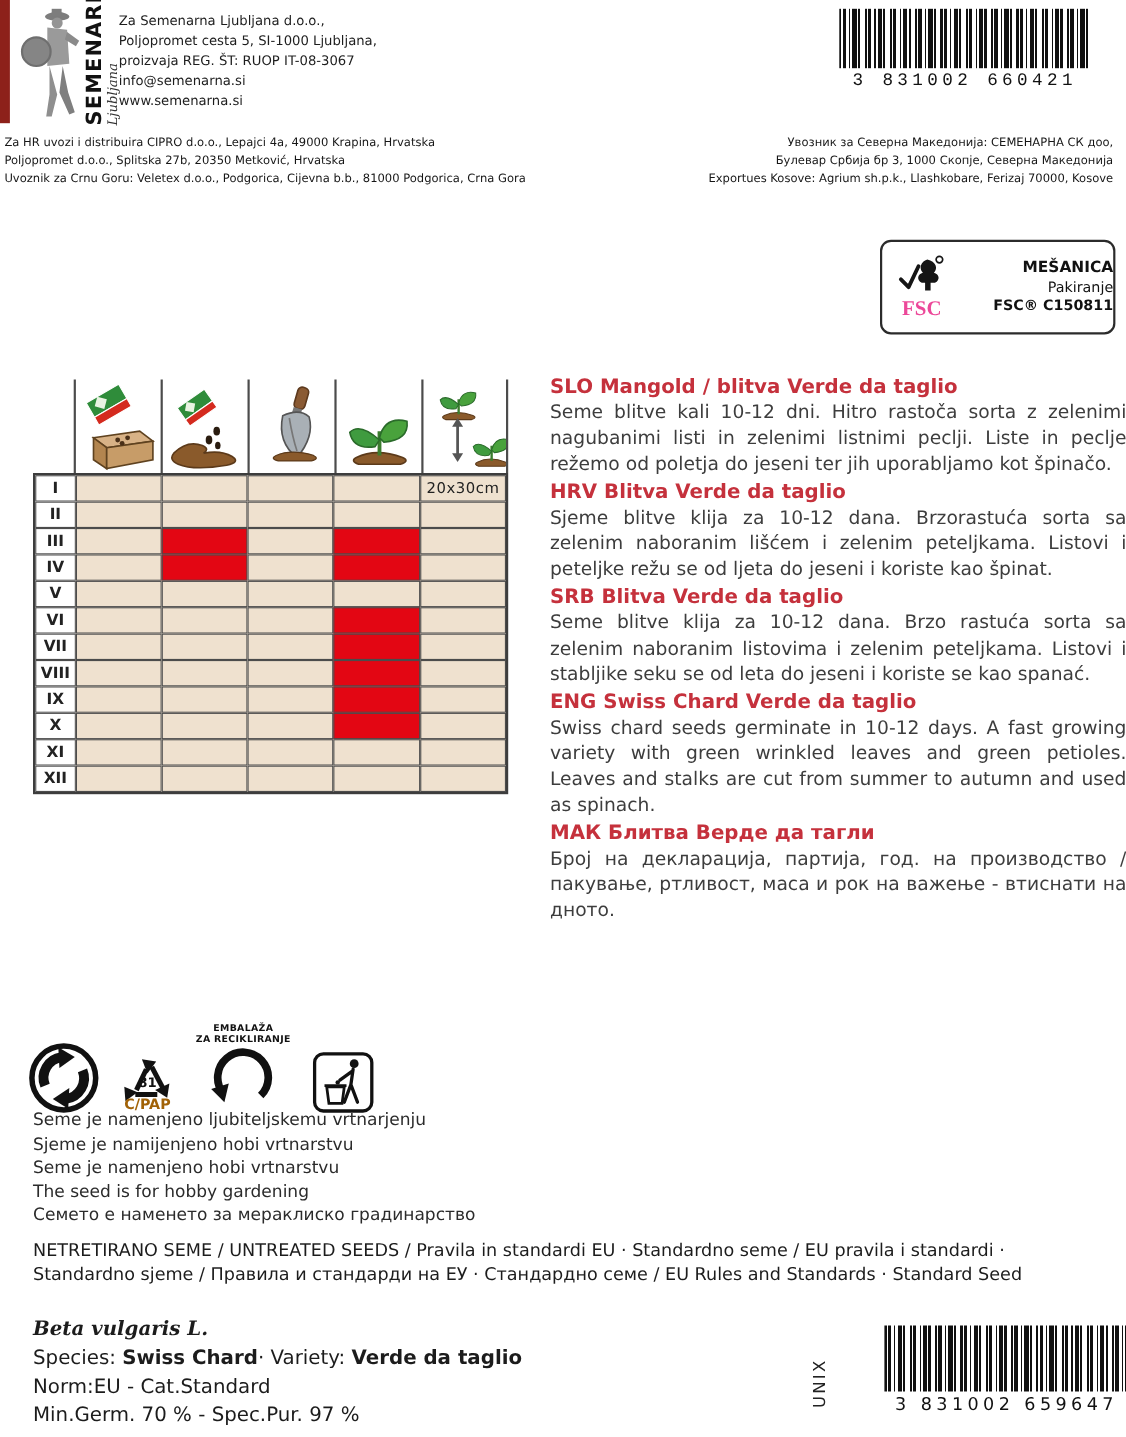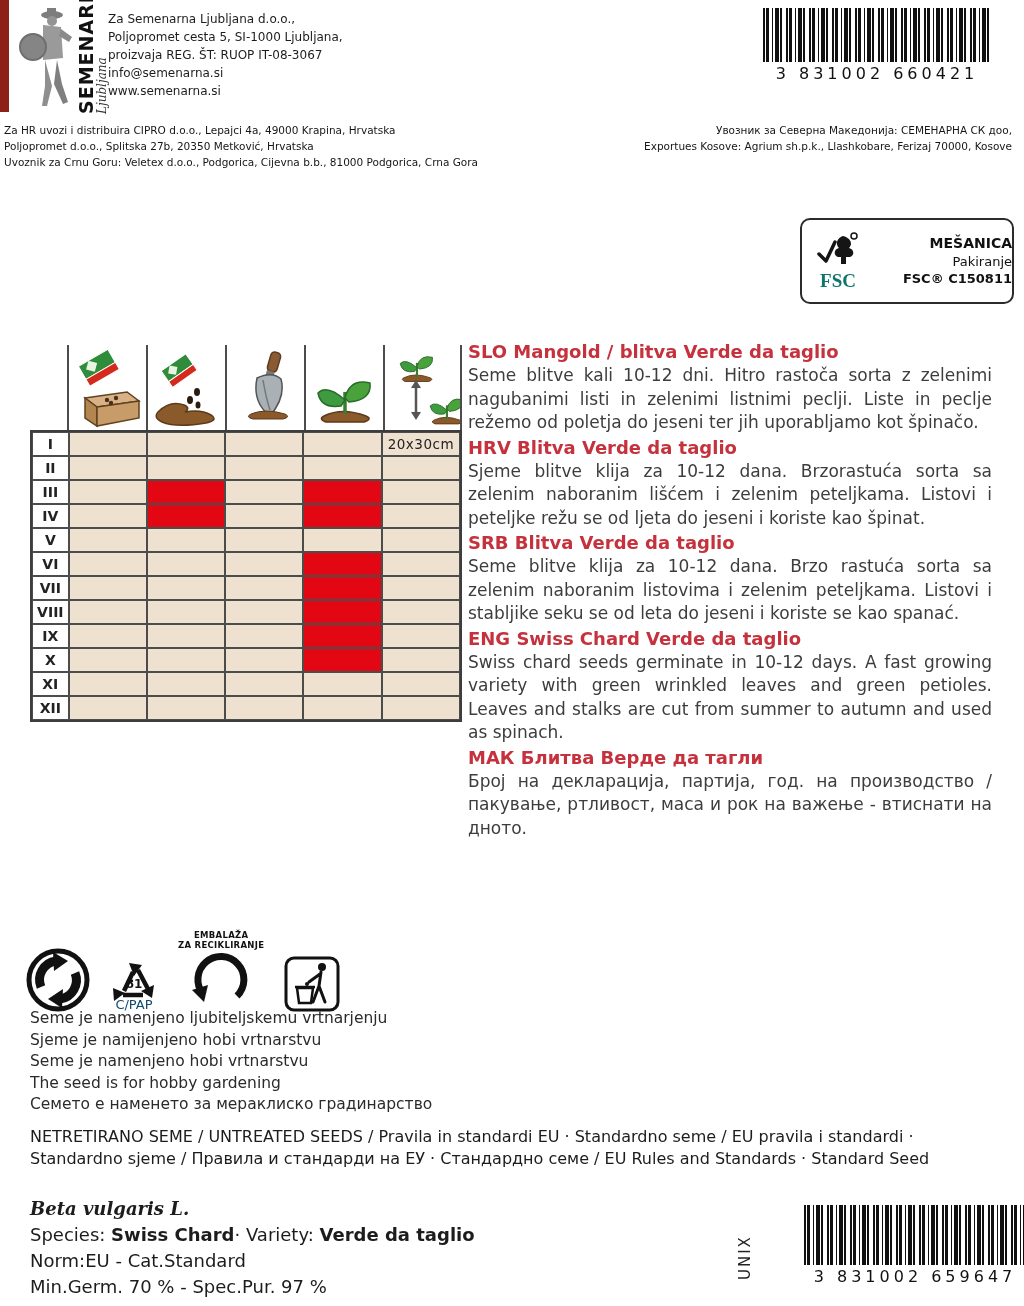--- a/index.html
+++ b/index.html
@@ -24,7 +24,7 @@
         #101010 9px 10px,#fff 10px 12px,#101010 12px 16px,#fff 16px 17px,
         #101010 17px 19px,#fff 19px 23px);}
   .barcode-digits{font-size:16px;letter-spacing:4px;color:#111;margin-top:2px;text-align:center;white-space:nowrap;}
-  .top-barcode{position:absolute;left:763px;top:8px;width:228px;}
+  .top-barcode{position:absolute;left:763px;top:8px;width:228px;font-family:Liberation Mono, monospace;}
   .footer-barcode{position:absolute;left:804px;top:1205px;width:222px;}
   .footer-barcode .bars{height:60px;}
   .unix-vert{position:absolute;left:736px;top:1210px;height:70px;writing-mode:vertical-rl;

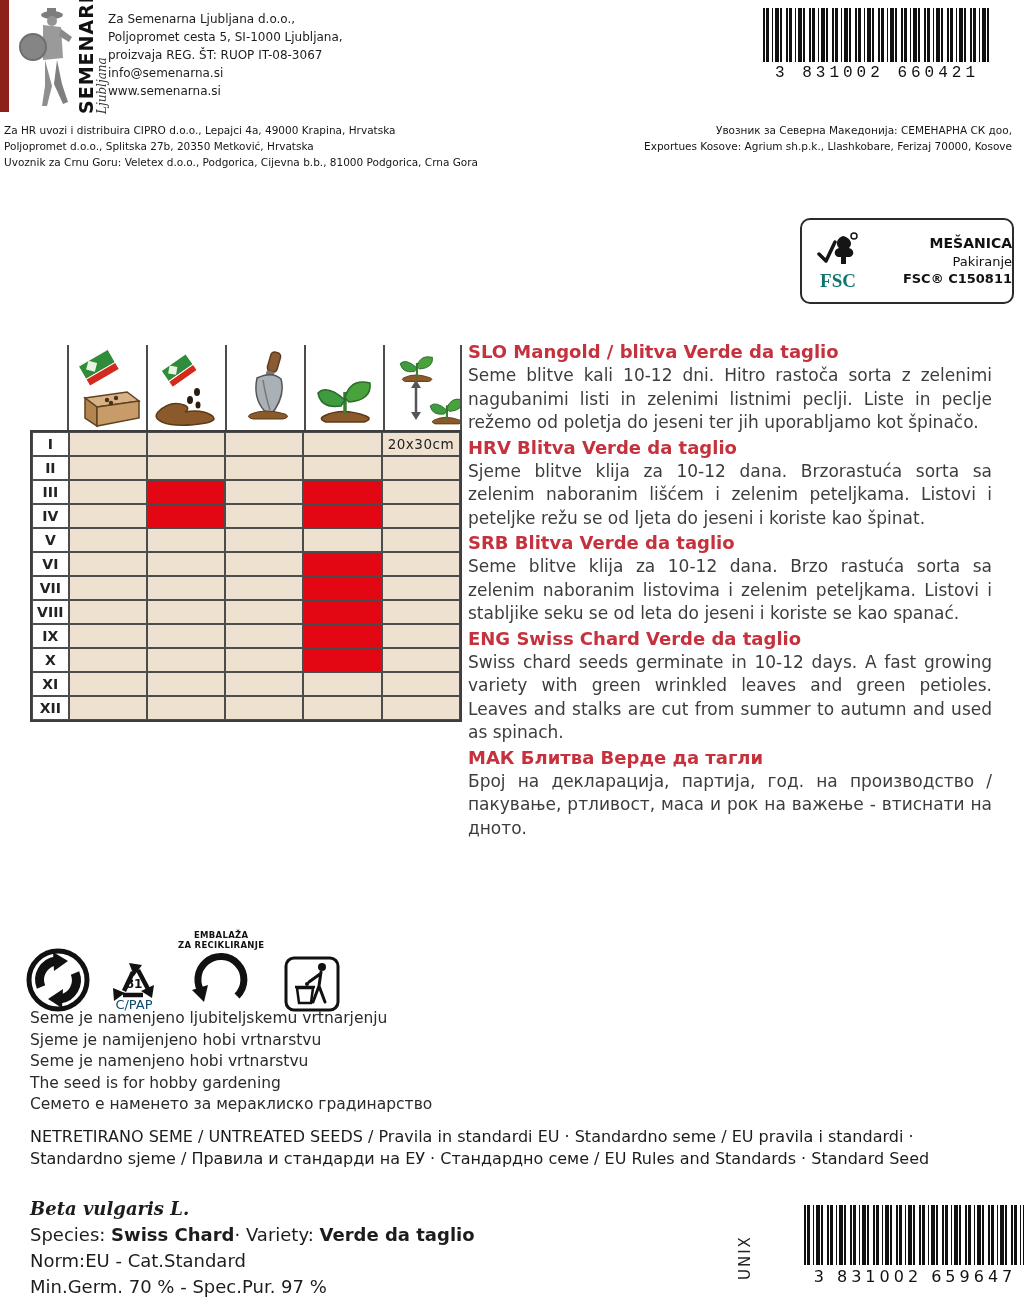--- a/index.html
+++ b/index.html
@@ -126,6 +126,7 @@
   </div>
   <div class="importers-right">
     <div>Увозник за Северна Македонија: СЕМЕНАРНА СК доо,</div>
+    <div>Булевар Србија бр 3, 1000 Скопје, Северна Македонија</div>
     <div>Exportues Kosove: Agrium sh.p.k., Llashkobare, Ferizaj 70000, Kosove</div>
   </div>
 

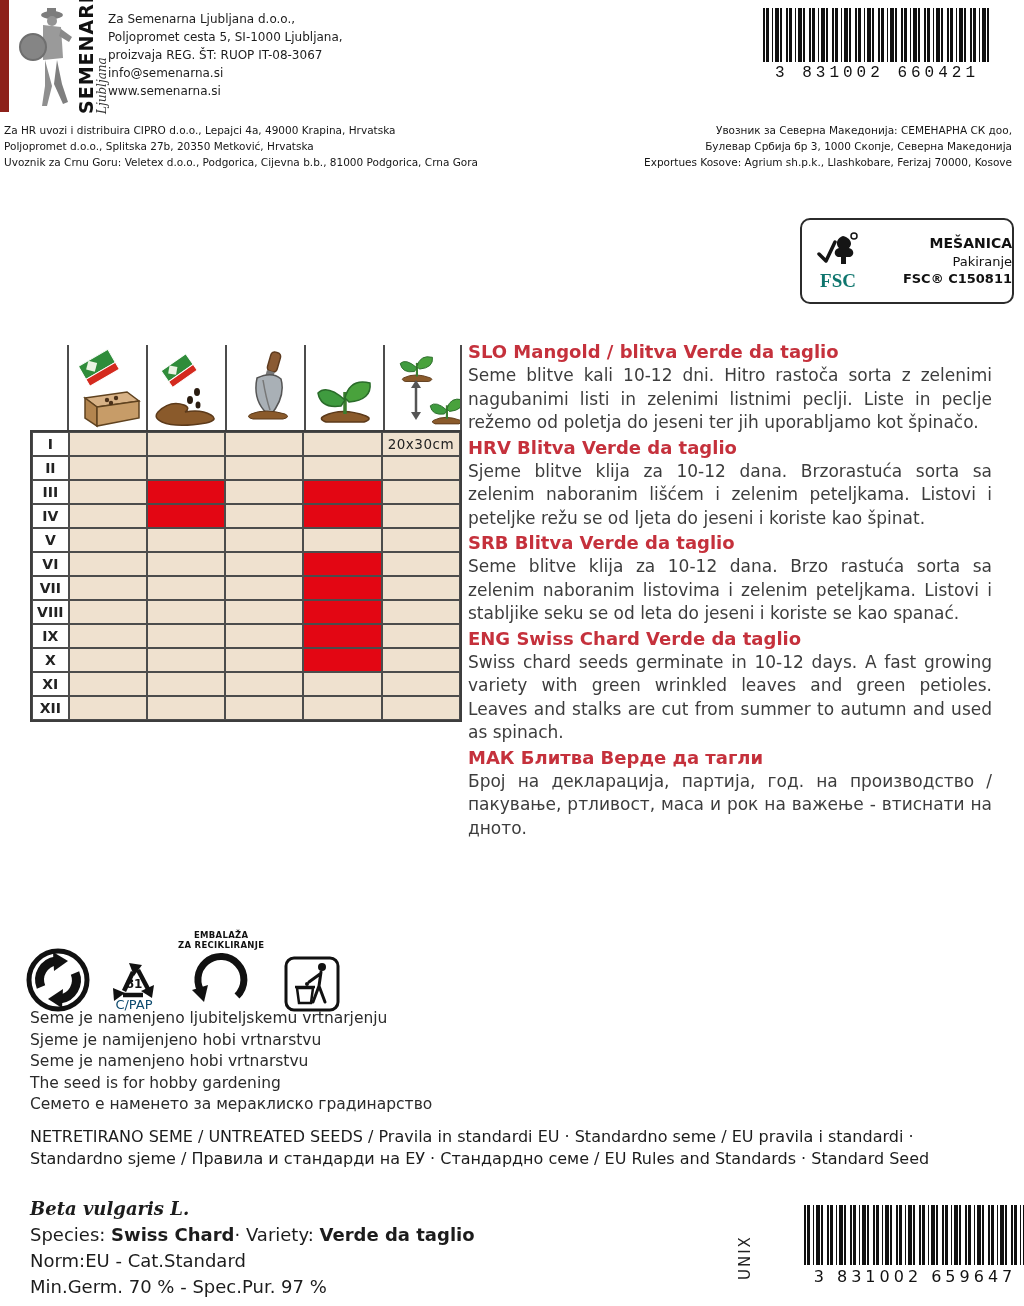--- a/index.html
+++ b/index.html
@@ -39,7 +39,7 @@
   .fsc-badge{position:absolute;left:800px;top:218px;width:210px;height:82px;border:2px solid #2b2b2b;
              border-radius:10px;display:flex;align-items:center;background:#fff;}
   .fsc-left{width:72px;display:flex;flex-direction:column;align-items:center;justify-content:center;}
-  .fsc-acronym{font-family:"Liberation Serif","DejaVu Serif",serif;font-size:19px;font-weight:bold;color:#0f766e;margin-top:-2px;}
+  .fsc-acronym{font-family:"Liberation Serif","DejaVu Serif",serif;font-size:19px;font-weight:bold;color:#ec4899;margin-top:-2px;}
   .fsc-right{flex:1;text-align:right;line-height:1.35;}
   .fsc-mix{font-size:14px;font-weight:bold;color:#111;}
   .fsc-pack{font-size:13px;color:#111;}

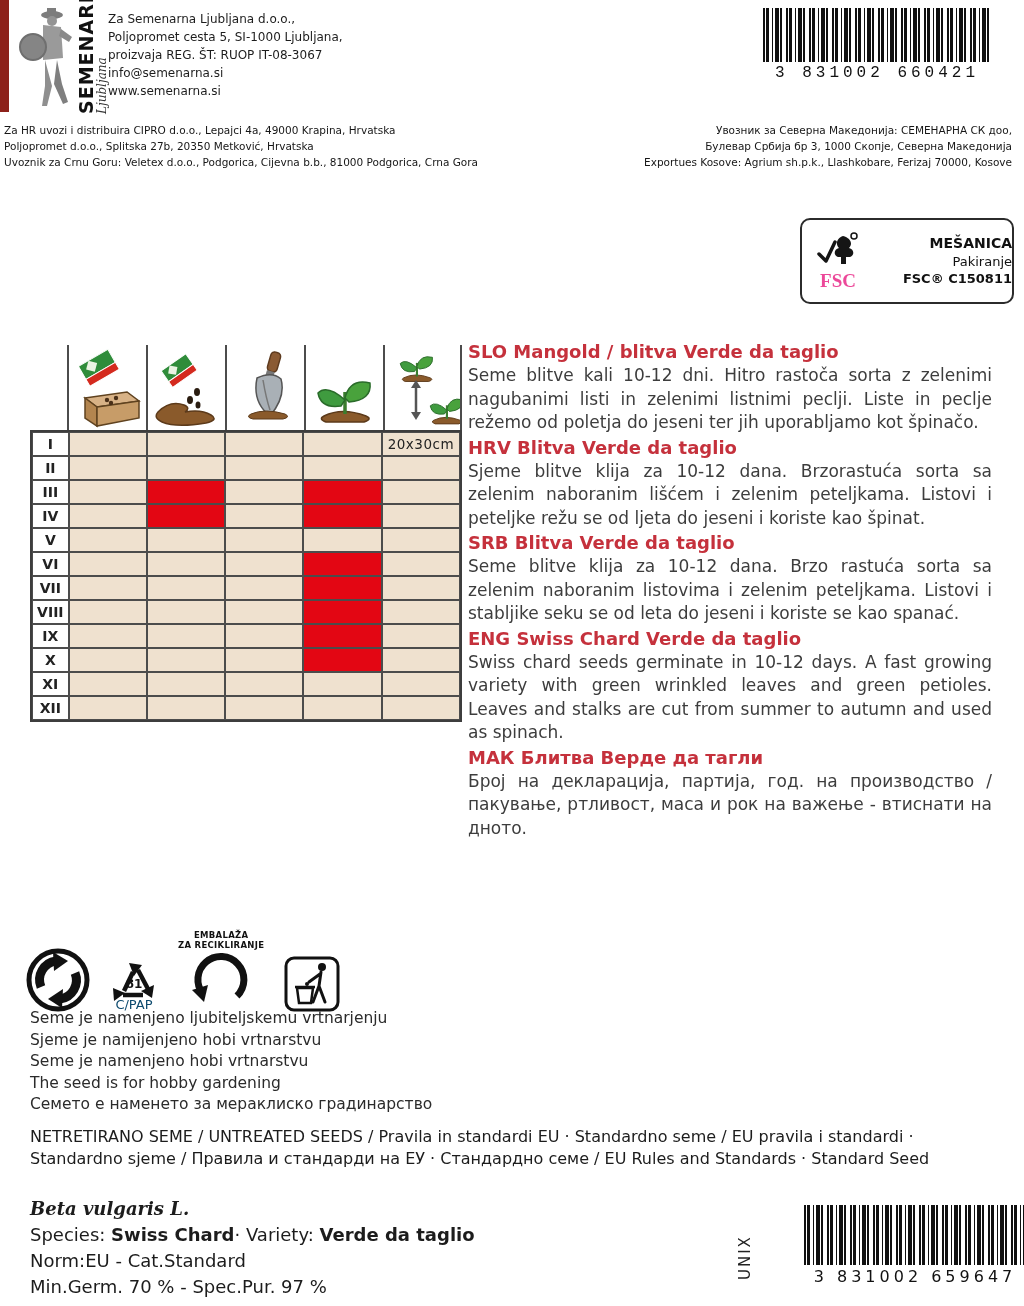--- a/index.html
+++ b/index.html
@@ -62,7 +62,7 @@
   .cell-label{font-size:13.5px;color:#222;letter-spacing:0.5px;}
 
   
-  .desc-col{position:absolute;left:468px;top:340px;width:524px;}
+  .desc-col{position:absolute;left:500px;top:340px;width:524px;}
   .desc-title{font-size:18px;font-weight:bold;color:#c5313c;line-height:24px;margin:0;}
   .desc-body{font-size:17px;color:#3d3d3d;line-height:23.5px;text-align:justify;margin:0 0 1px 0;}
 

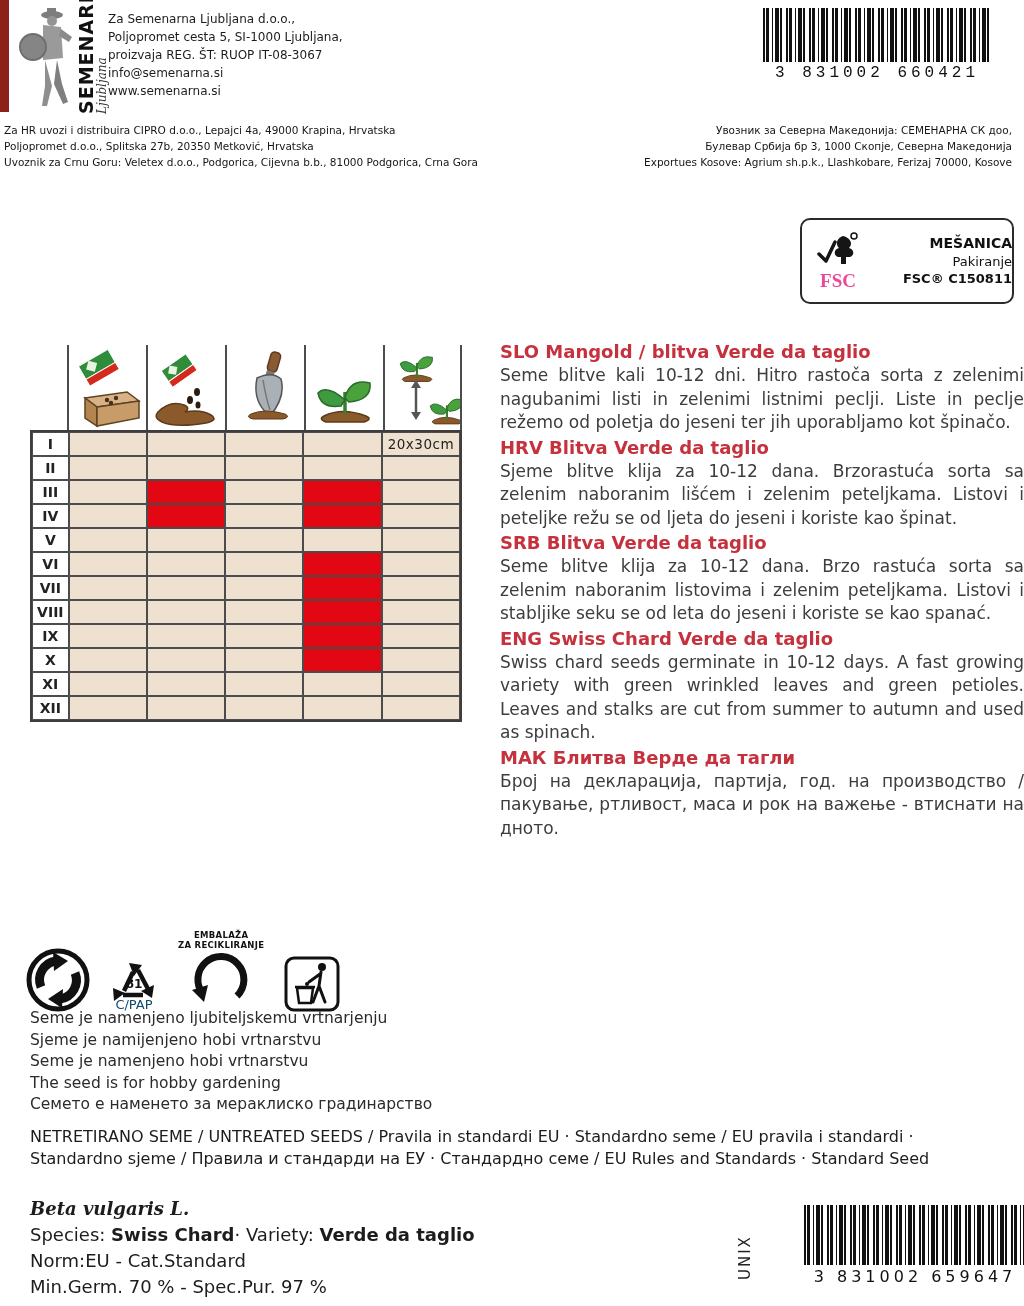--- a/index.html
+++ b/index.html
@@ -70,7 +70,7 @@
   .recycling{position:absolute;left:26px;top:912px;height:100px;display:flex;align-items:flex-end;}
   .rec-item{display:flex;flex-direction:column;align-items:center;margin-right:20px;}
   .rec-label{font-size:8.5px;font-weight:bold;color:#111;line-height:10px;text-align:center;letter-spacing:0.3px;}
-  .cpap{font-size:13px;font-weight:normal;color:#0c4a6e;margin-top:-4px;}
+  .cpap{font-size:13px;font-weight:bold;color:#a16207;margin-top:-4px;}
 
   
   .hobby{position:absolute;left:30px;top:1008px;font-size:15.5px;line-height:21.5px;color:#2b2b2b;}

